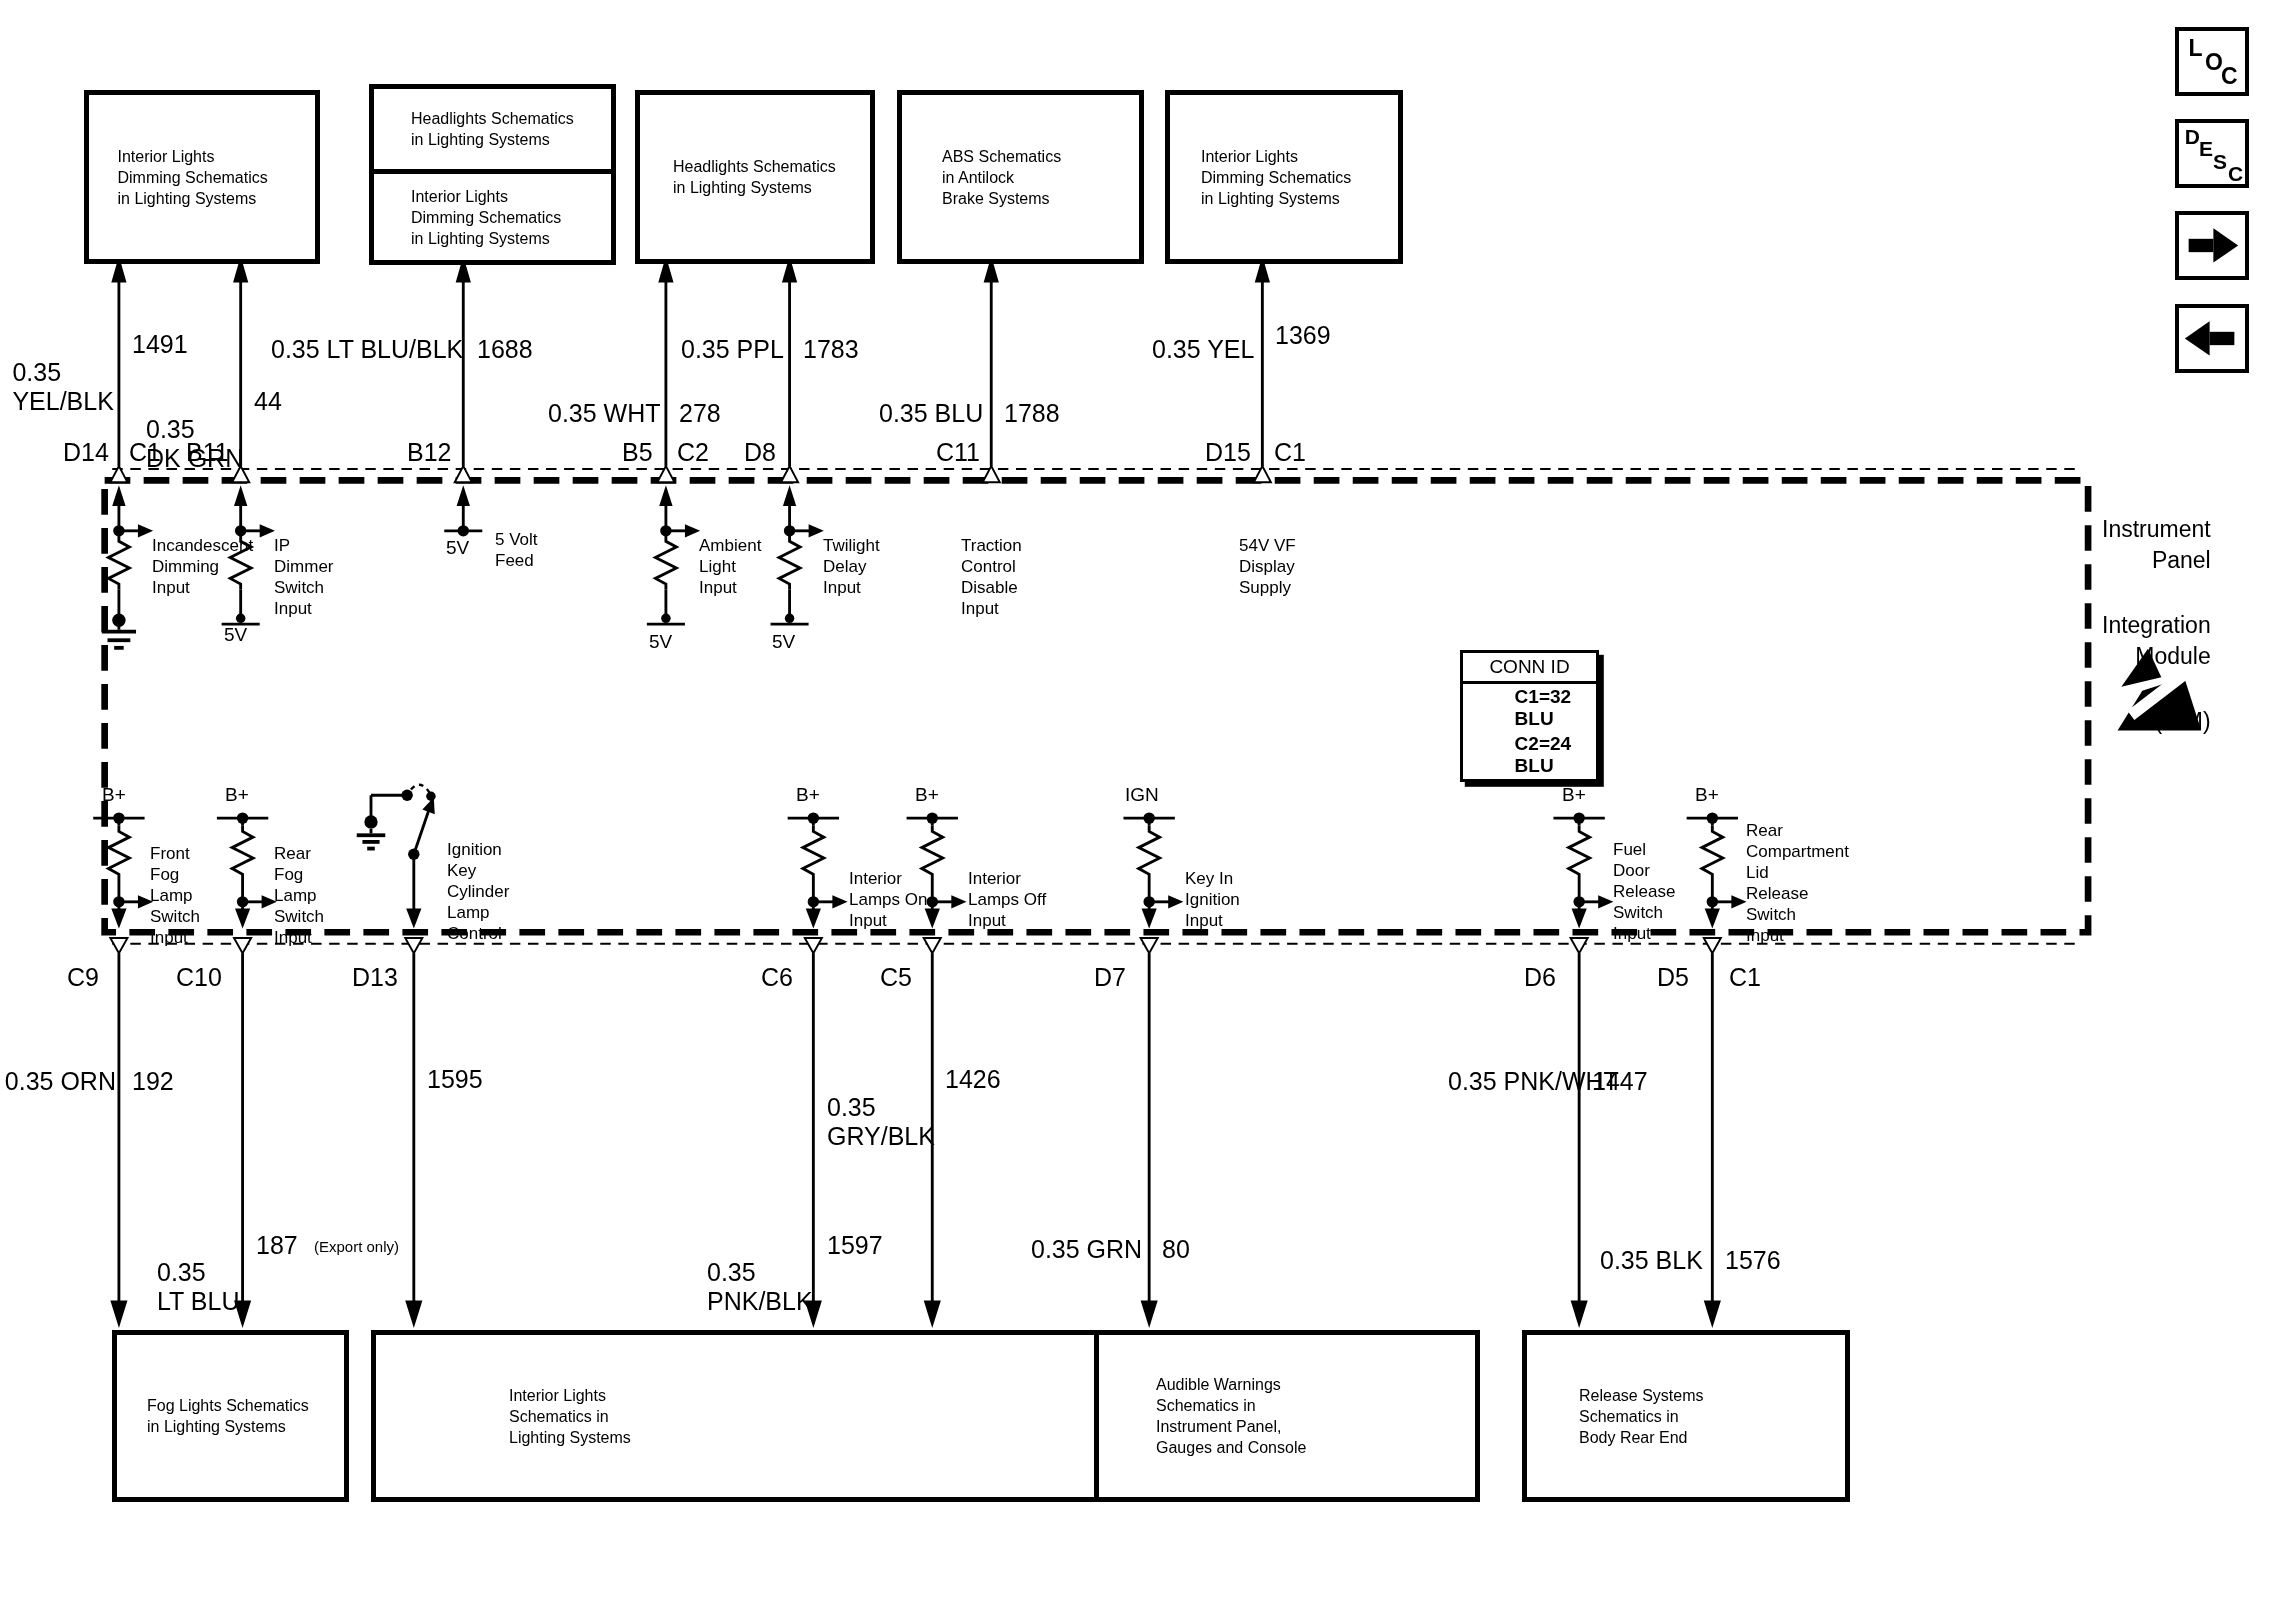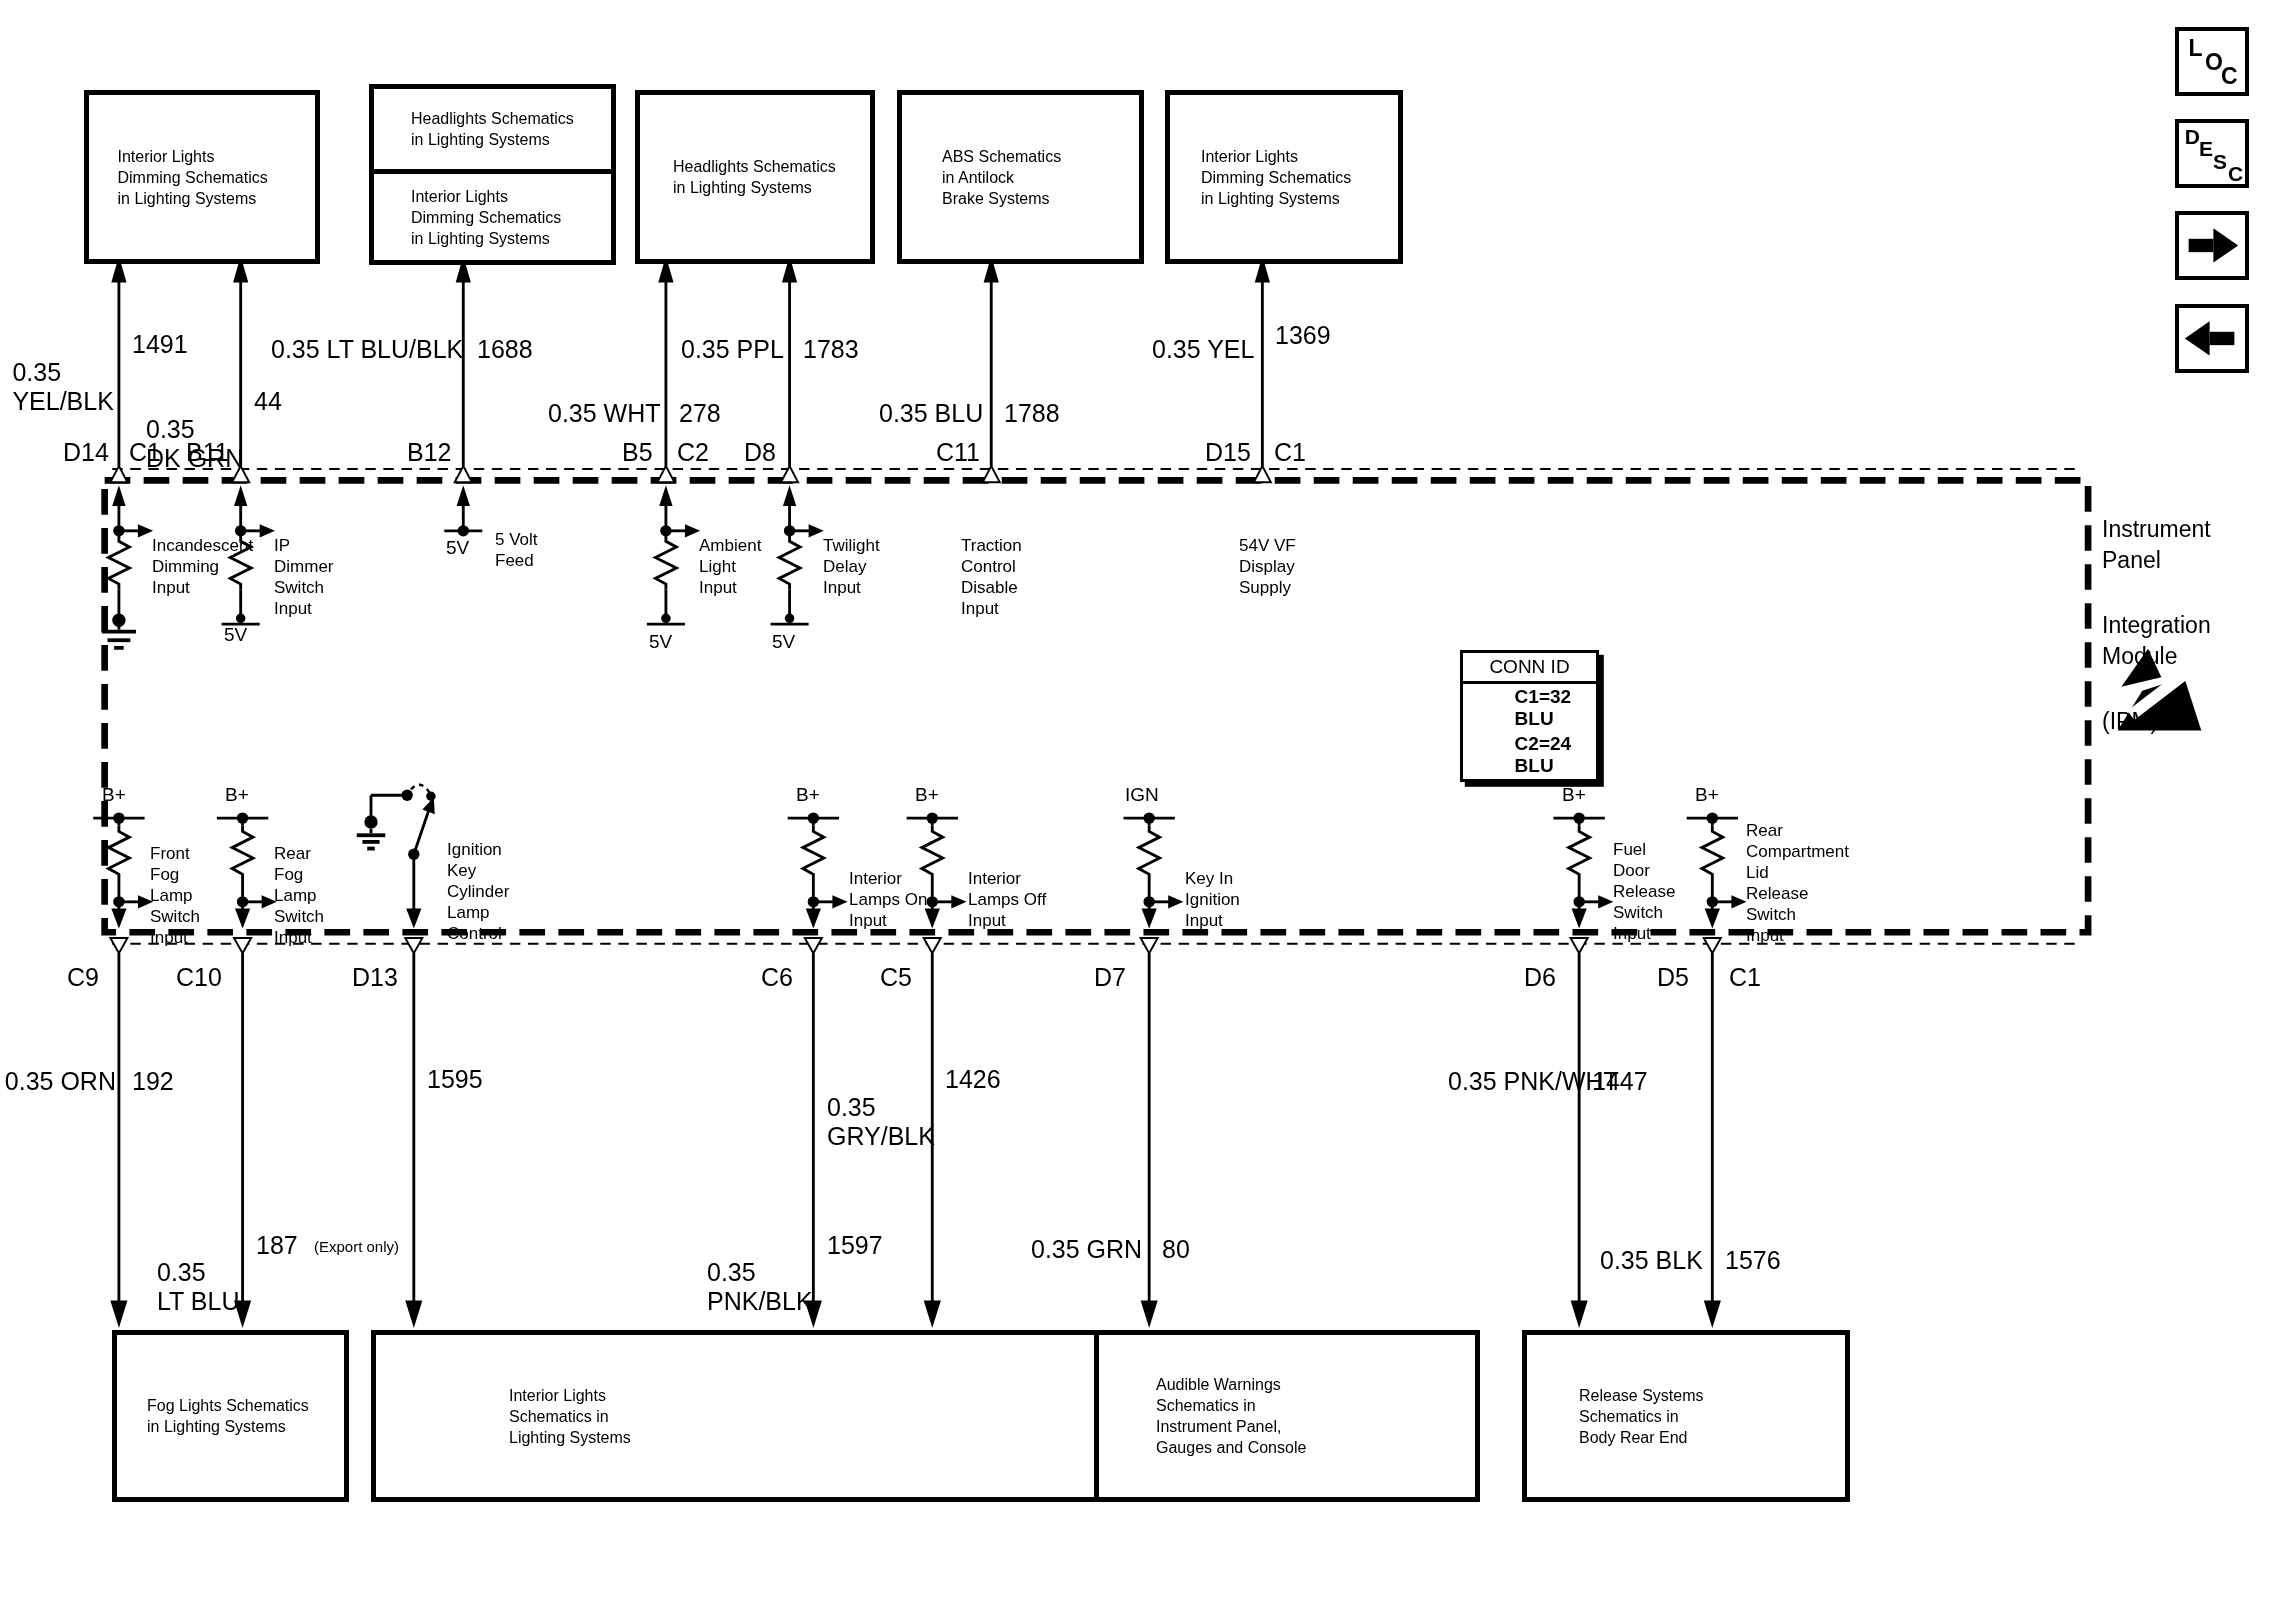--- a/index.html
+++ b/index.html
@@ -21,7 +21,7 @@
   #connid{position:absolute;left:1460px;top:650px;width:133px;border:3.8px solid #000;background:#fff;box-shadow:4.8px 4.8px 0 #000;}
   #connid .hd{border-bottom:3.8px solid #000;text-align:center;font-size:19px;padding:2.9px 0;}
   #connid .rw{font-size:19px;padding:1.9px 7.6px;font-weight:bold;margin-left:44px;}
-  #ipm-label div{font-size:23px;line-height:31px;white-space:pre;}
+  #ipm-label div{font-size:23px;line-height:31px;white-space:pre;text-align:right;}
 </style>
 </head>
 <body>

